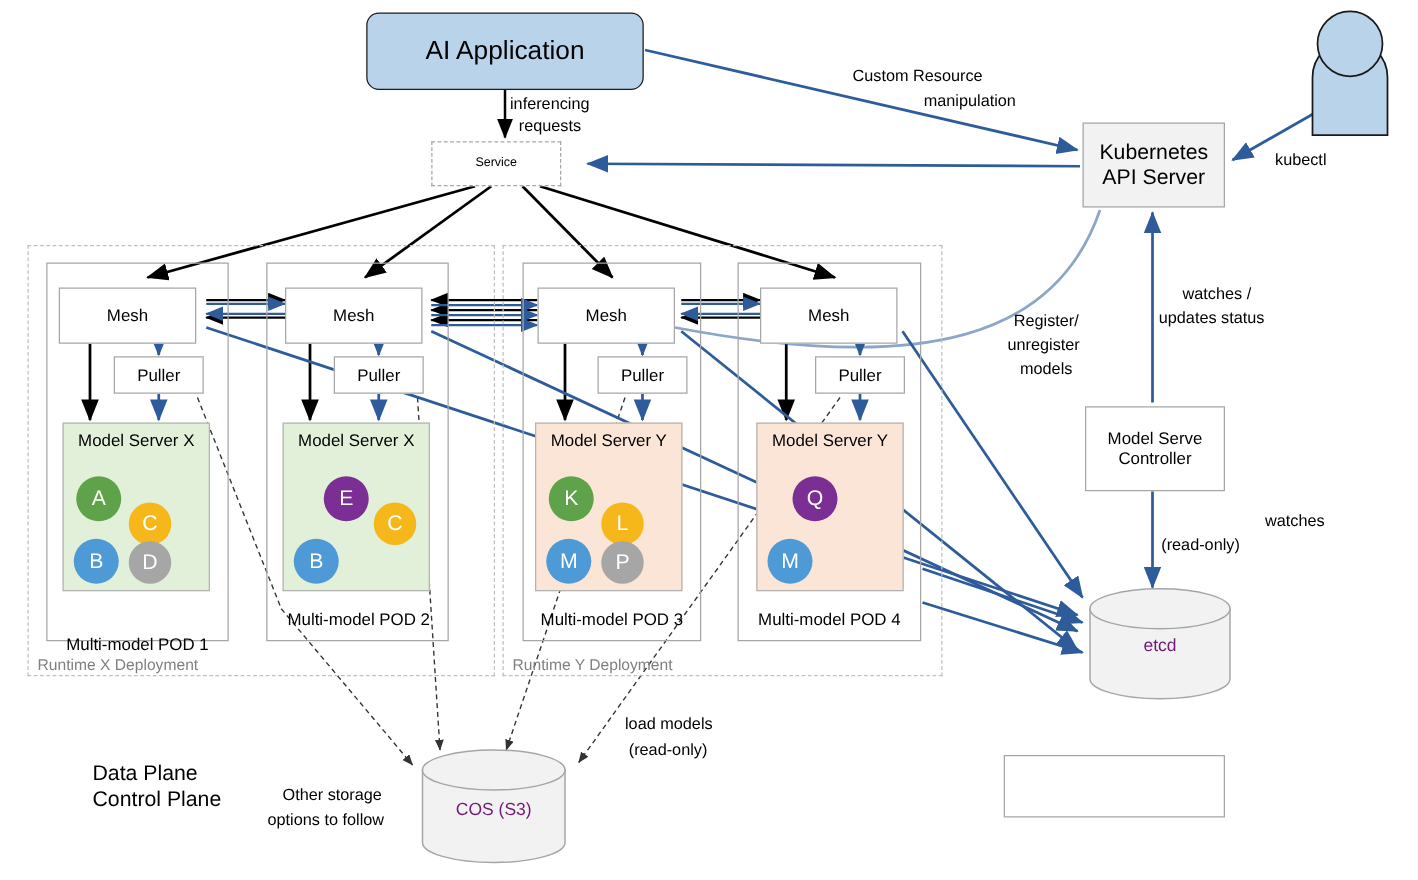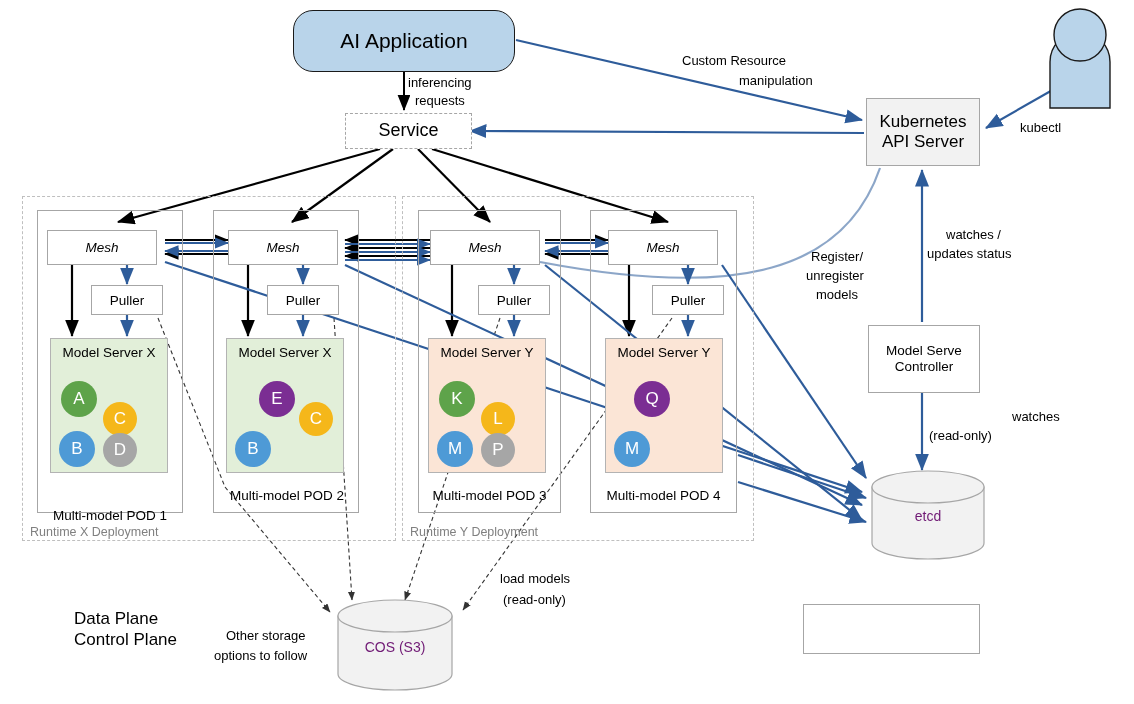--- a/index.html
+++ b/index.html
@@ -38,7 +38,7 @@
     width: 222px; height: 62px;
     background: #b9d4ea;
     border: 1.6px solid #1a1a1a;
-    border-radius: 20px;
+    border-radius: 10px;
     font-size: 21px;
   }
   

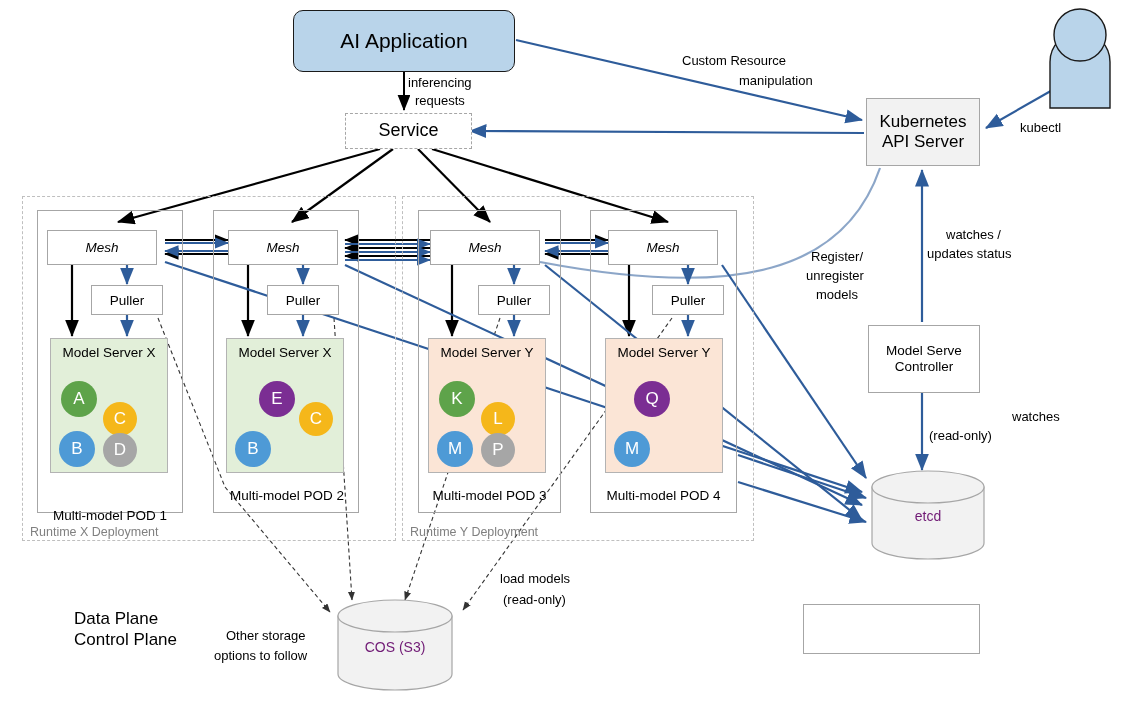--- a/index.html
+++ b/index.html
@@ -44,10 +44,10 @@
   
   #service {
     left: 345px; top: 113px;
-    width: 127px; height: 36px;
+    width: 104px; height: 36px;
     background: #ffffff;
     border: 1.3px dashed #a6a6a6;
-    font-size: 18px;
+    font-size: 10px;
   }
   
   .runtime {

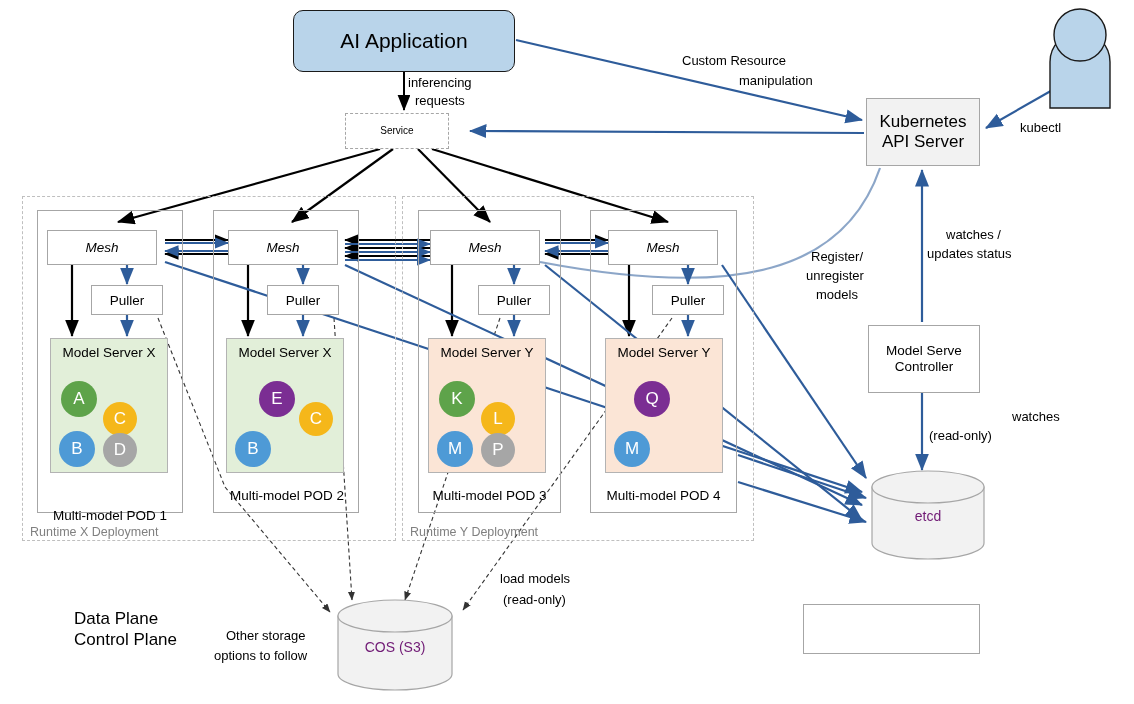--- a/index.html
+++ b/index.html
@@ -94,7 +94,7 @@
     font-size: 13.5px;
     color: #000;
   }
-  .mesh  { width: 110px; height: 35px; font-style: italic; }
+  .mesh  { width: 110px; height: 45px; }
   .puller{ width: 72px;  height: 30px; }
   
   .mserver {

